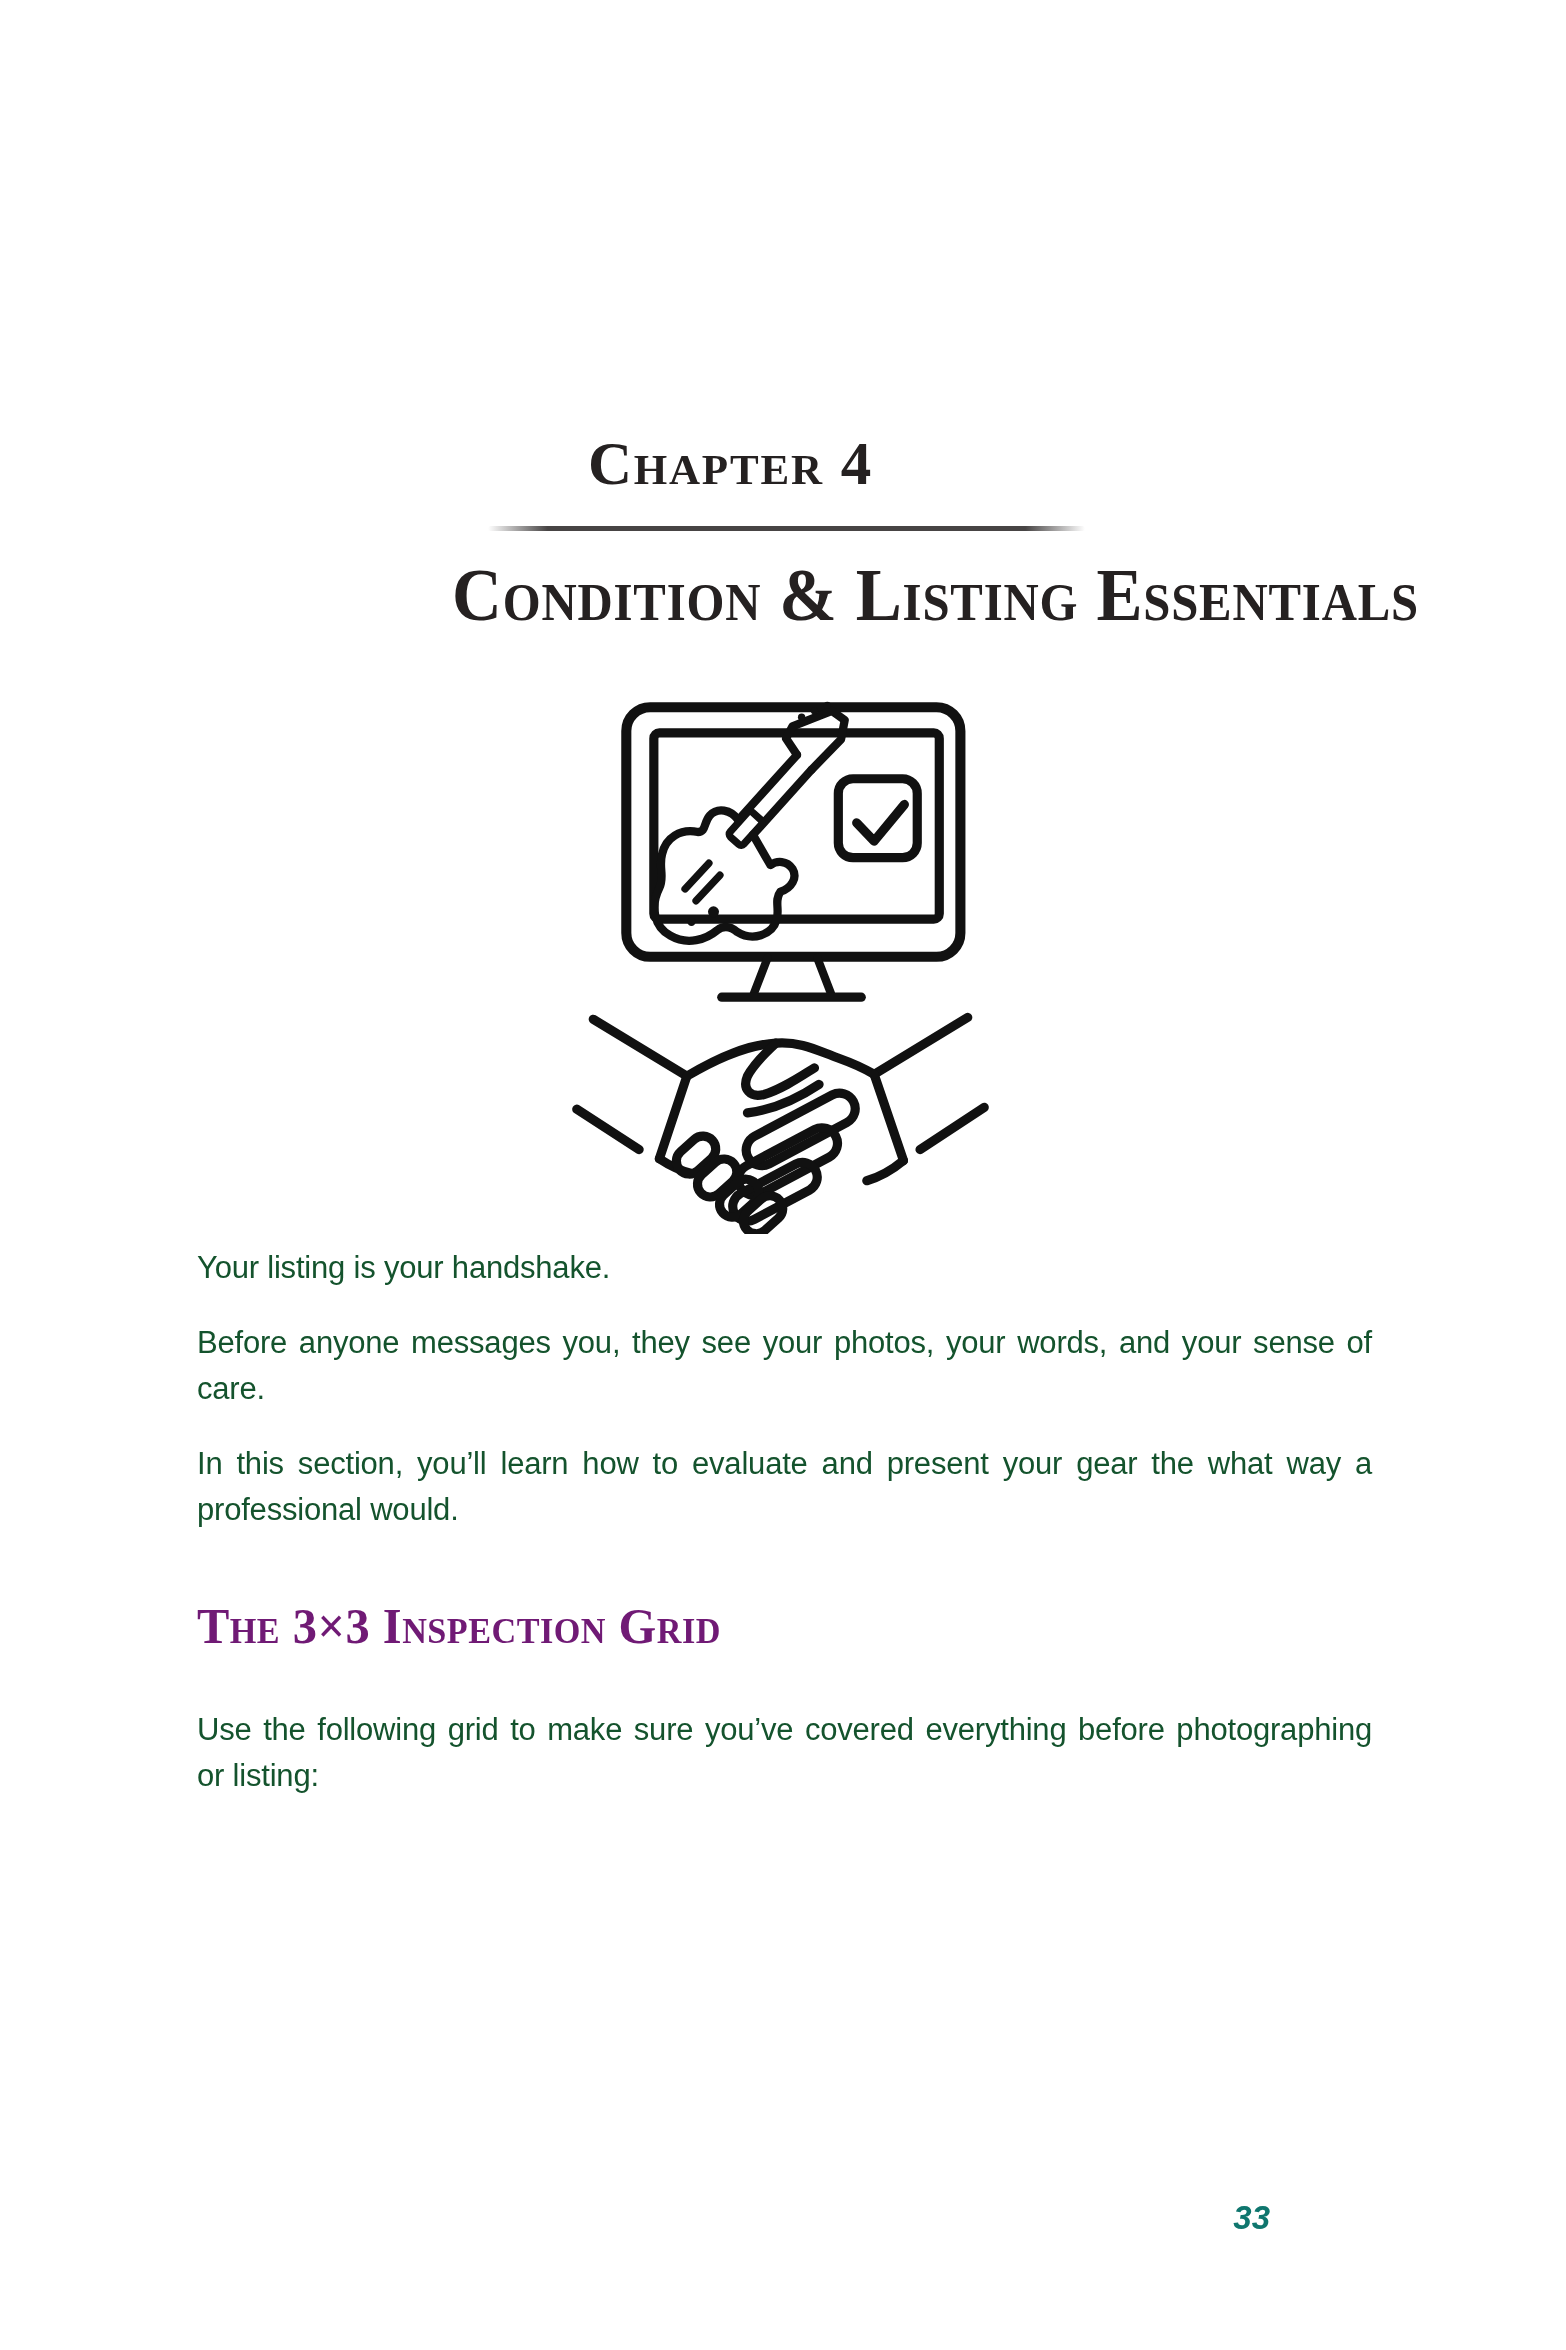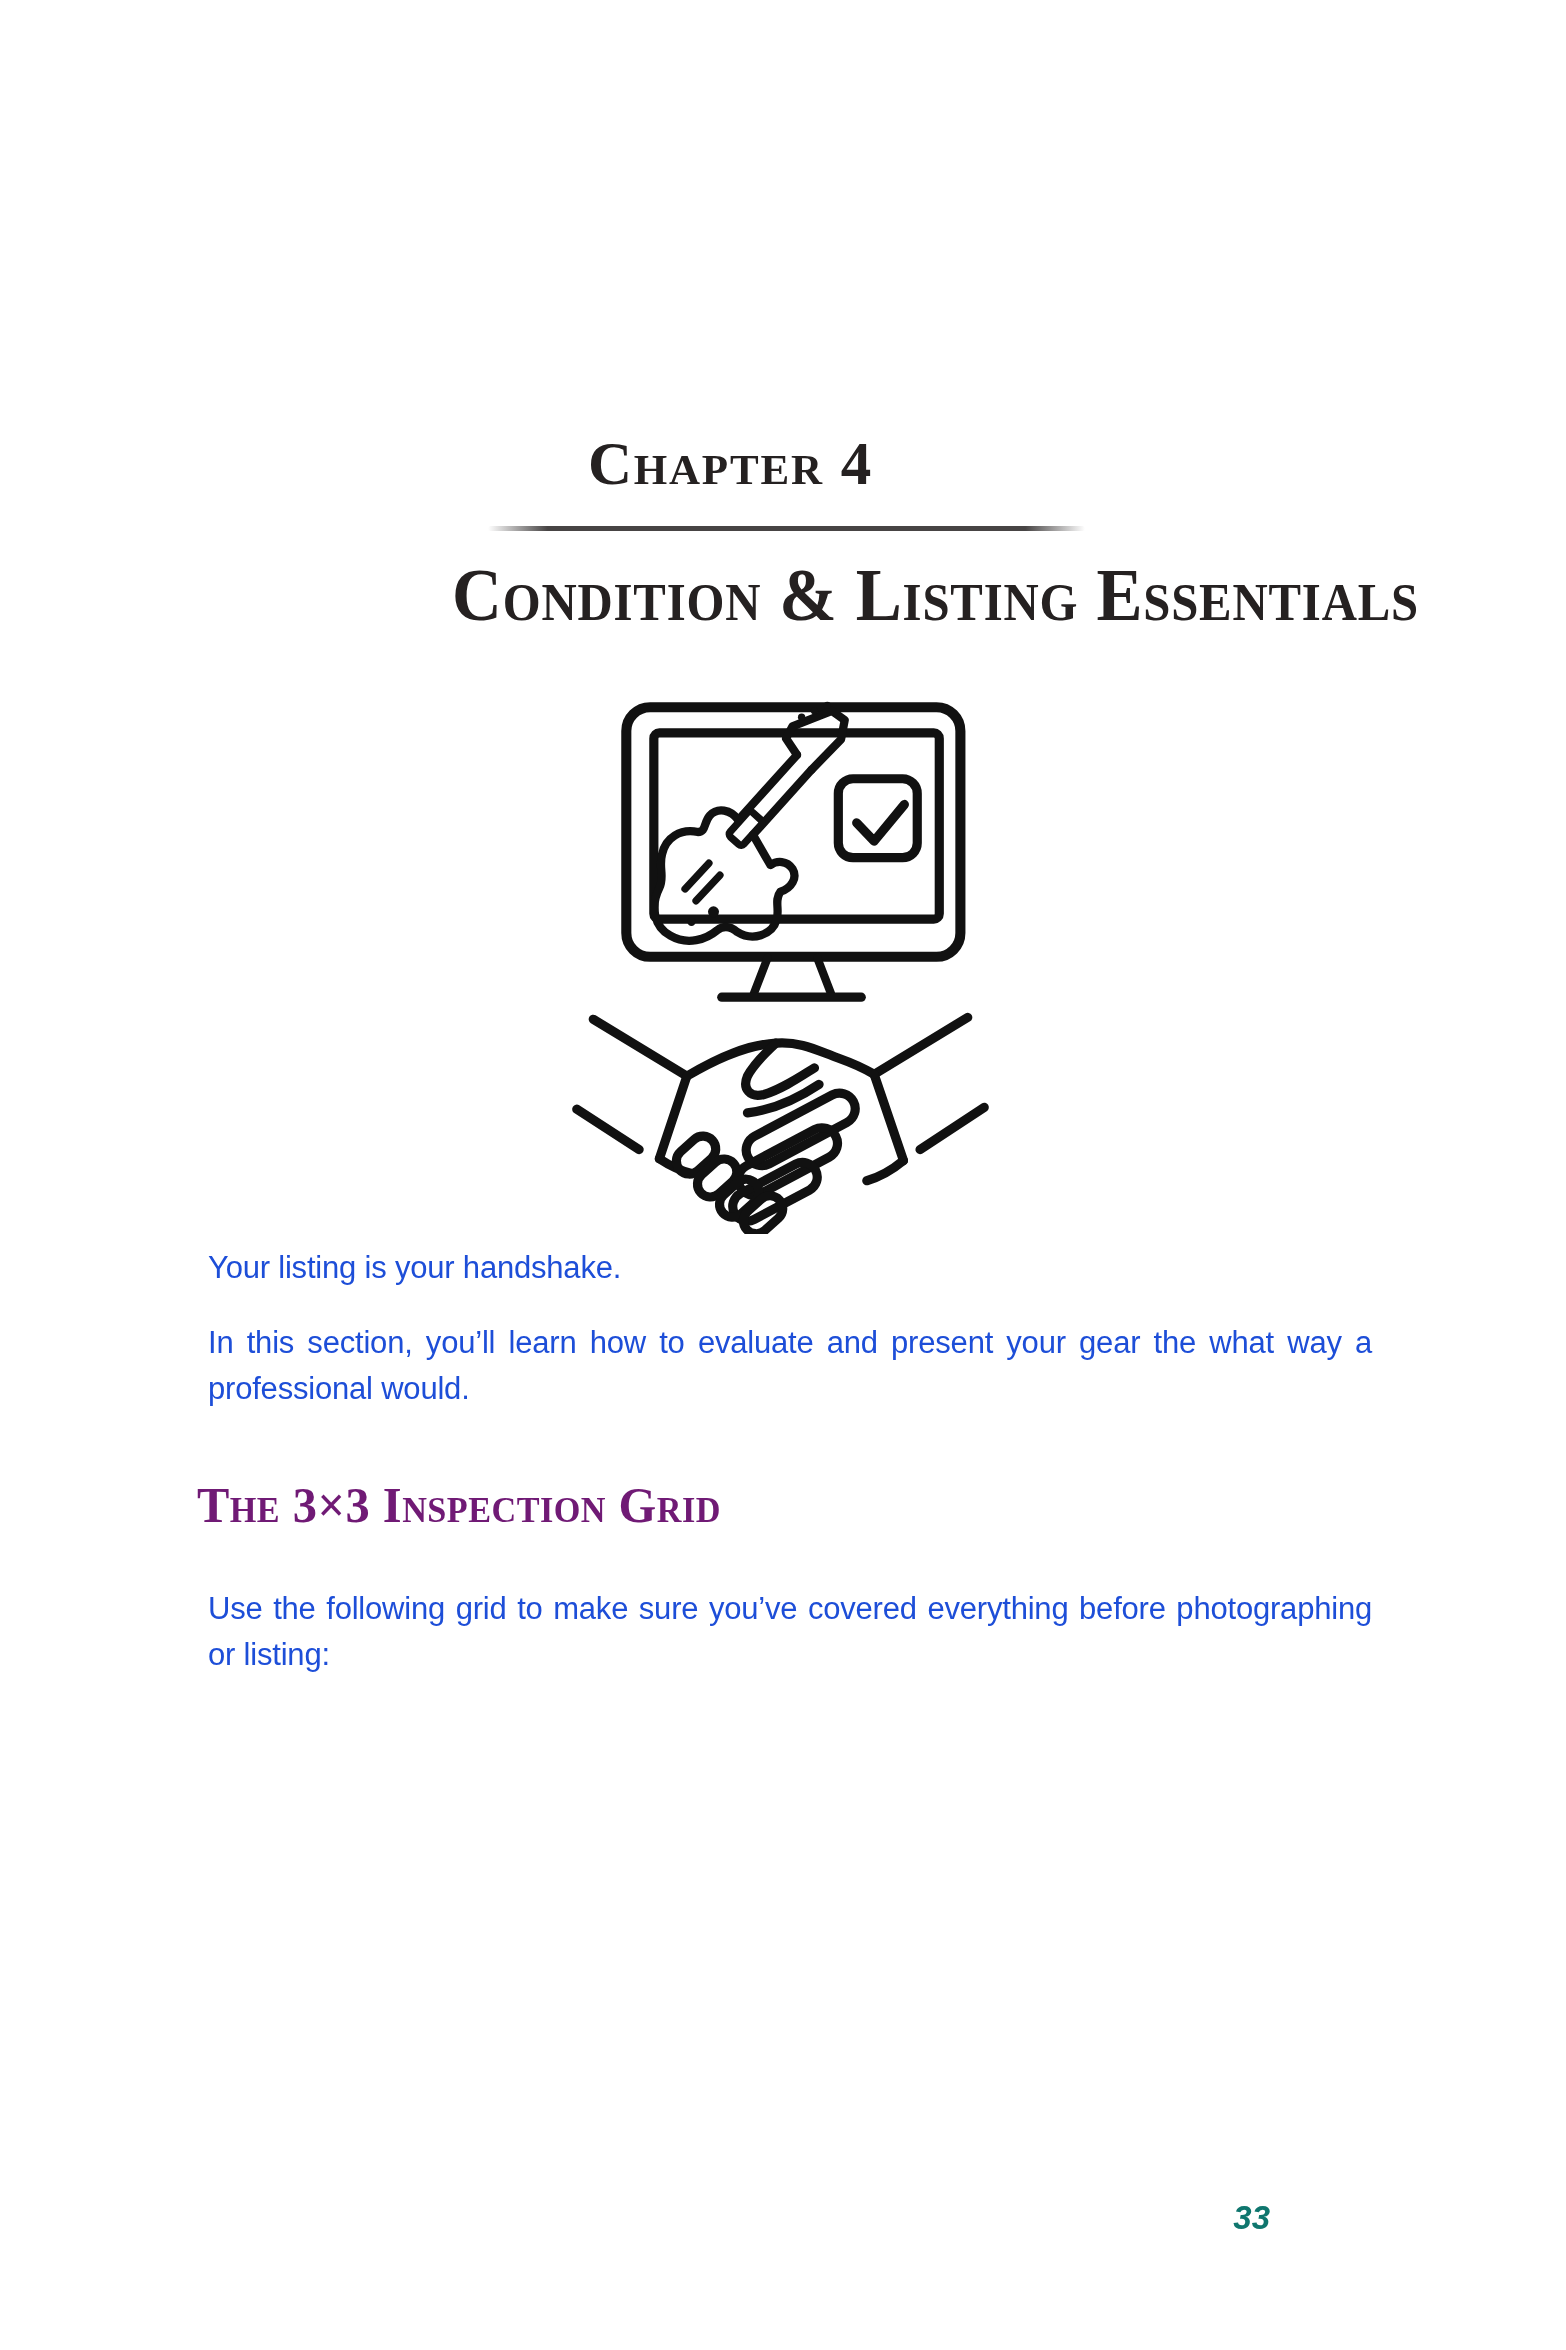--- a/index.html
+++ b/index.html
@@ -46,11 +46,11 @@
     position:absolute;top:1245px;left:197px;width:1175px;
   }
   .content p{
-    margin:0 0 29px 11px;
+    margin:0 0 29px 0;
     font-size:31px;line-height:46px;
     letter-spacing:-0.2px;
     text-align:justify;
-    color:#1d4ed8;
+    color:#14532d;
   }
   .content p em{font-style:italic;}
   .section-heading{

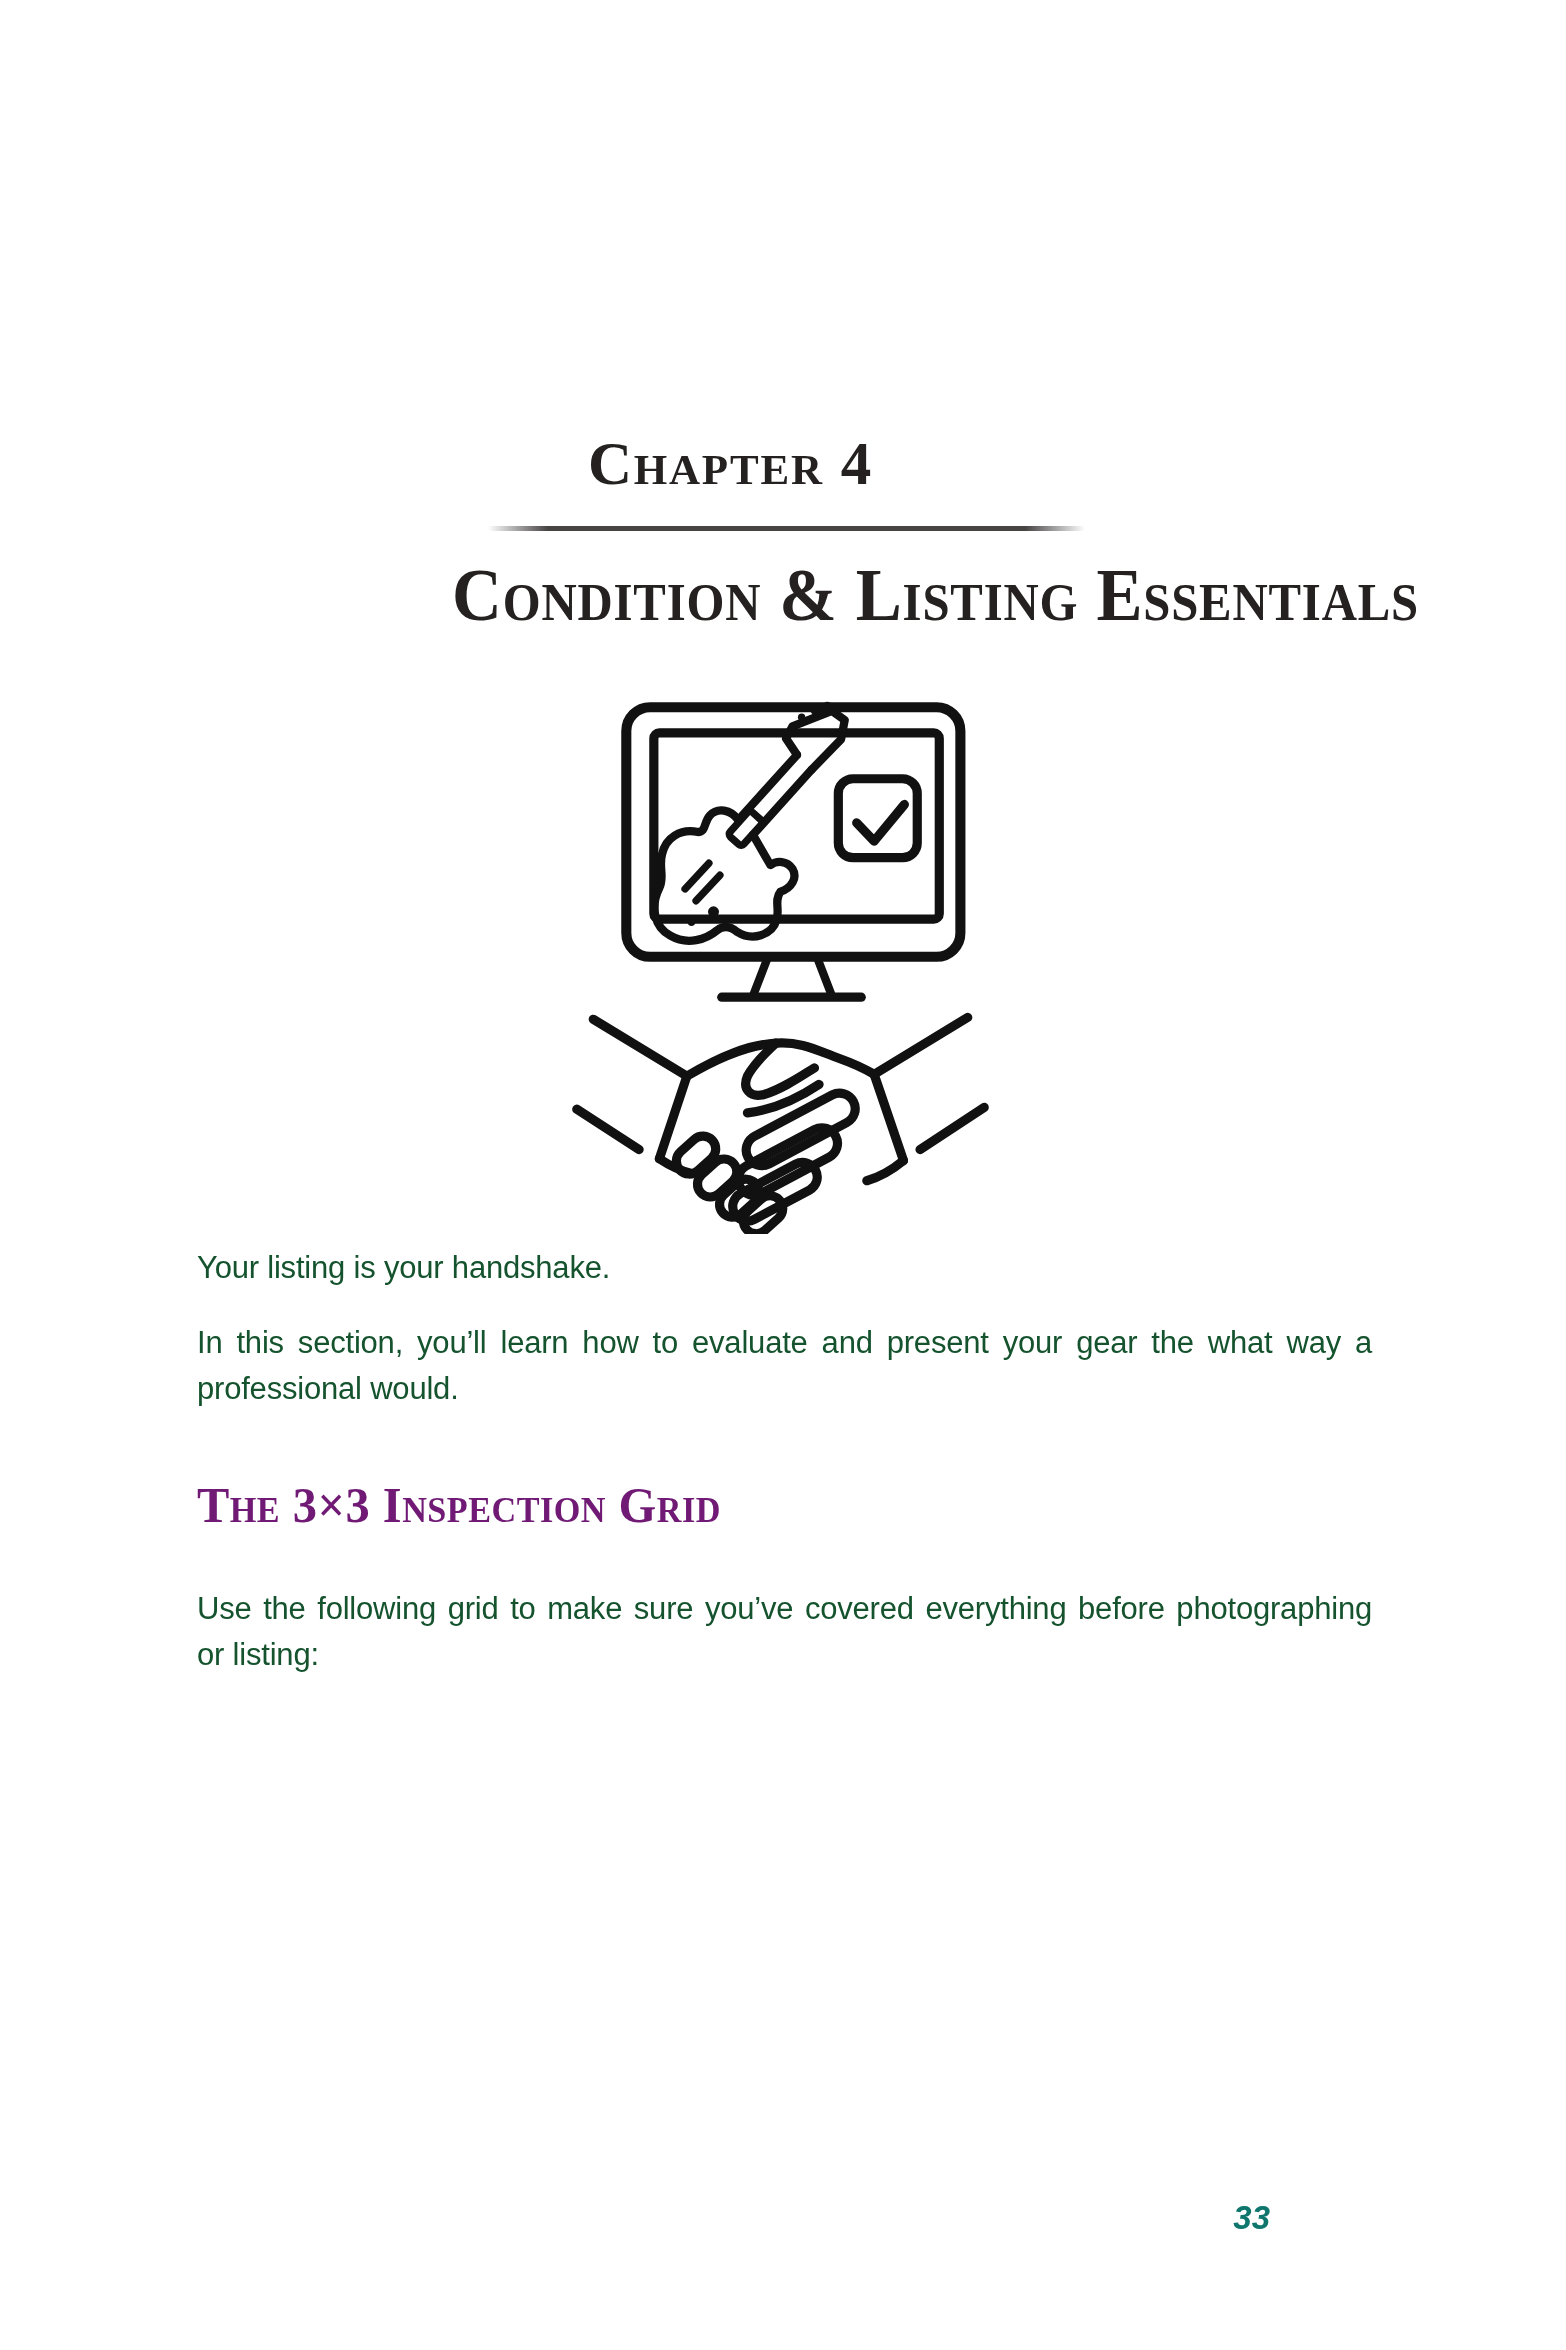--- a/index.html
+++ b/index.html
@@ -157,6 +157,7 @@
 
   <div class="content">
     <p>Your listing is your handshake.</p>
+    <p>Before anyone messages you, they see your photos, your words, and your sense of care.</p>
     <p>In this section, you’ll learn how to evaluate and present your gear the what way a professional would.</p>
 
     <div class="section-heading"><span class="inner">The 3×3 Inspection Grid</span></div>

